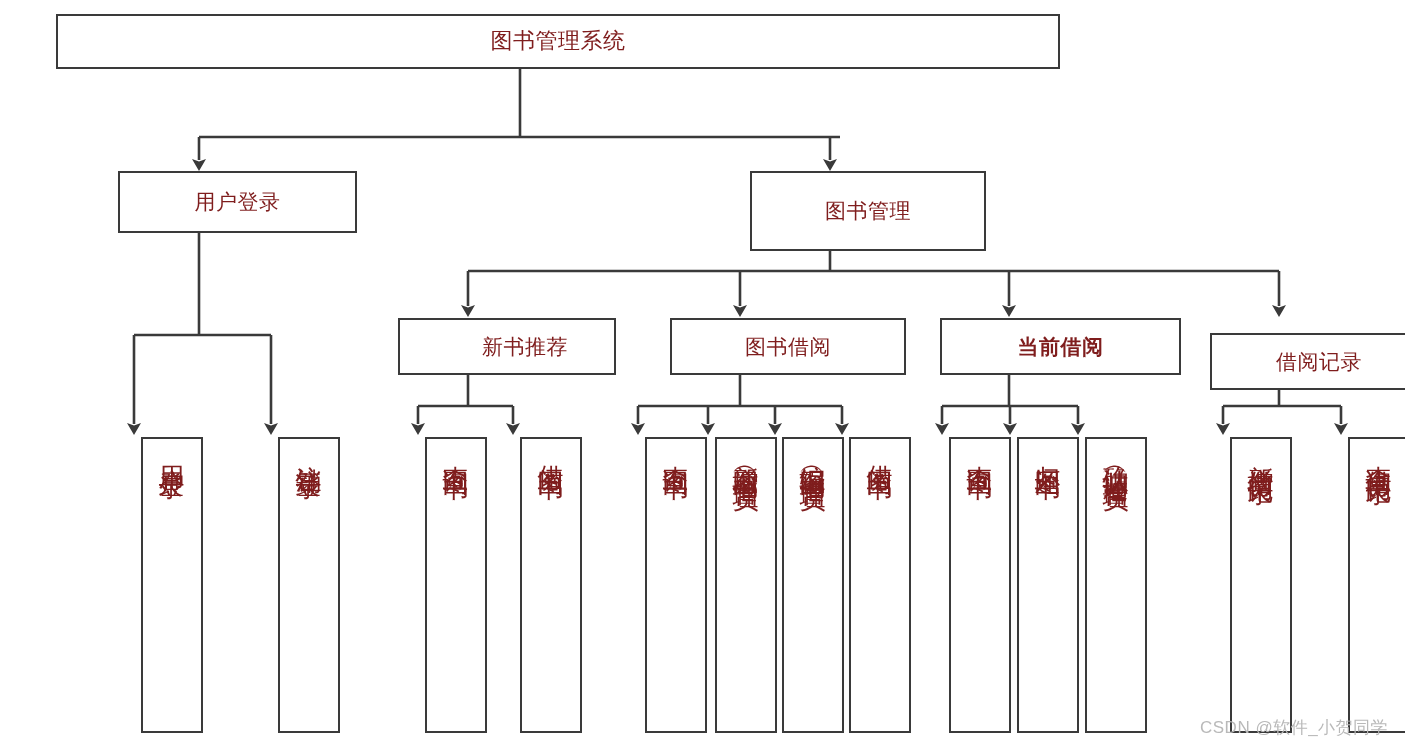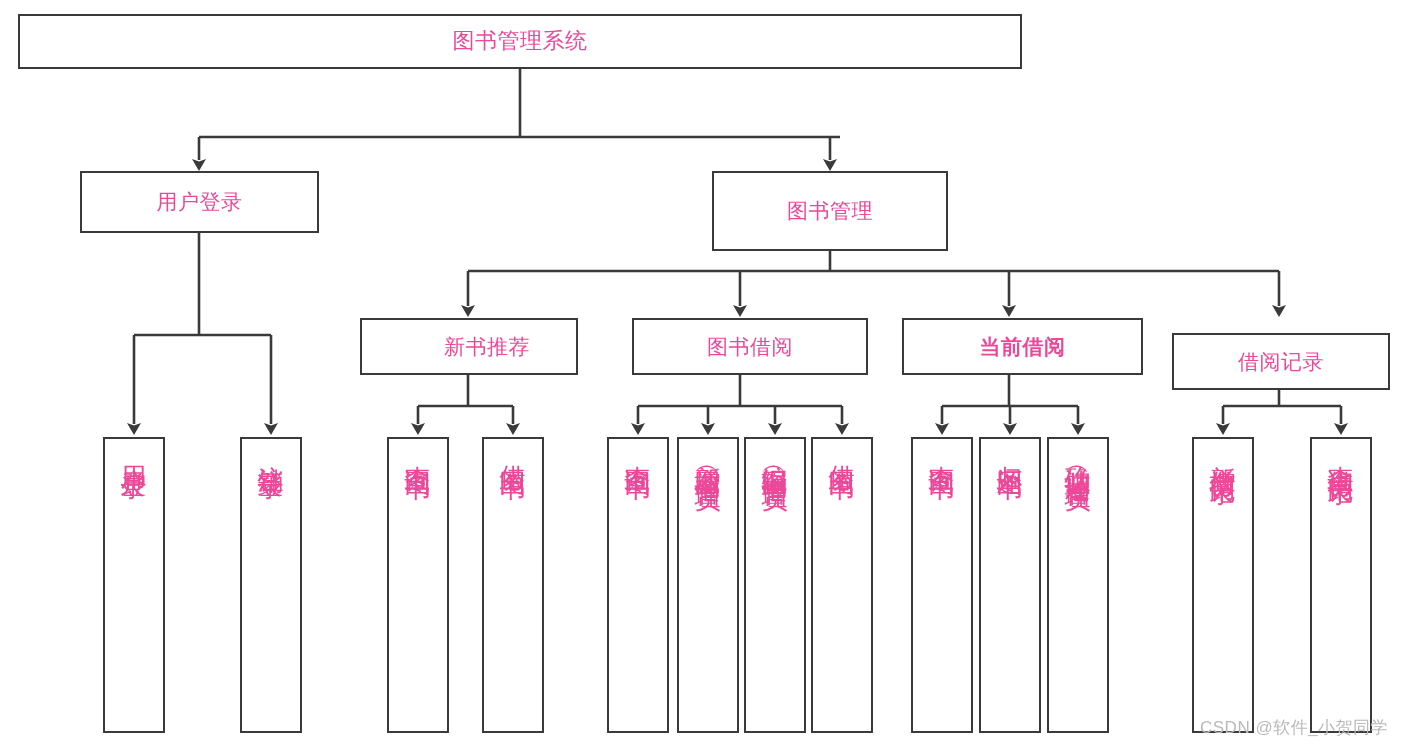--- a/index.html
+++ b/index.html
@@ -32,7 +32,8 @@
     display: flex;
     align-items: center;
     justify-content: center;
-    color: #ec4899;
+    color: #7f1d1d;
+    margin-left: 38px;
   }
   .node-label {
     display: block;

